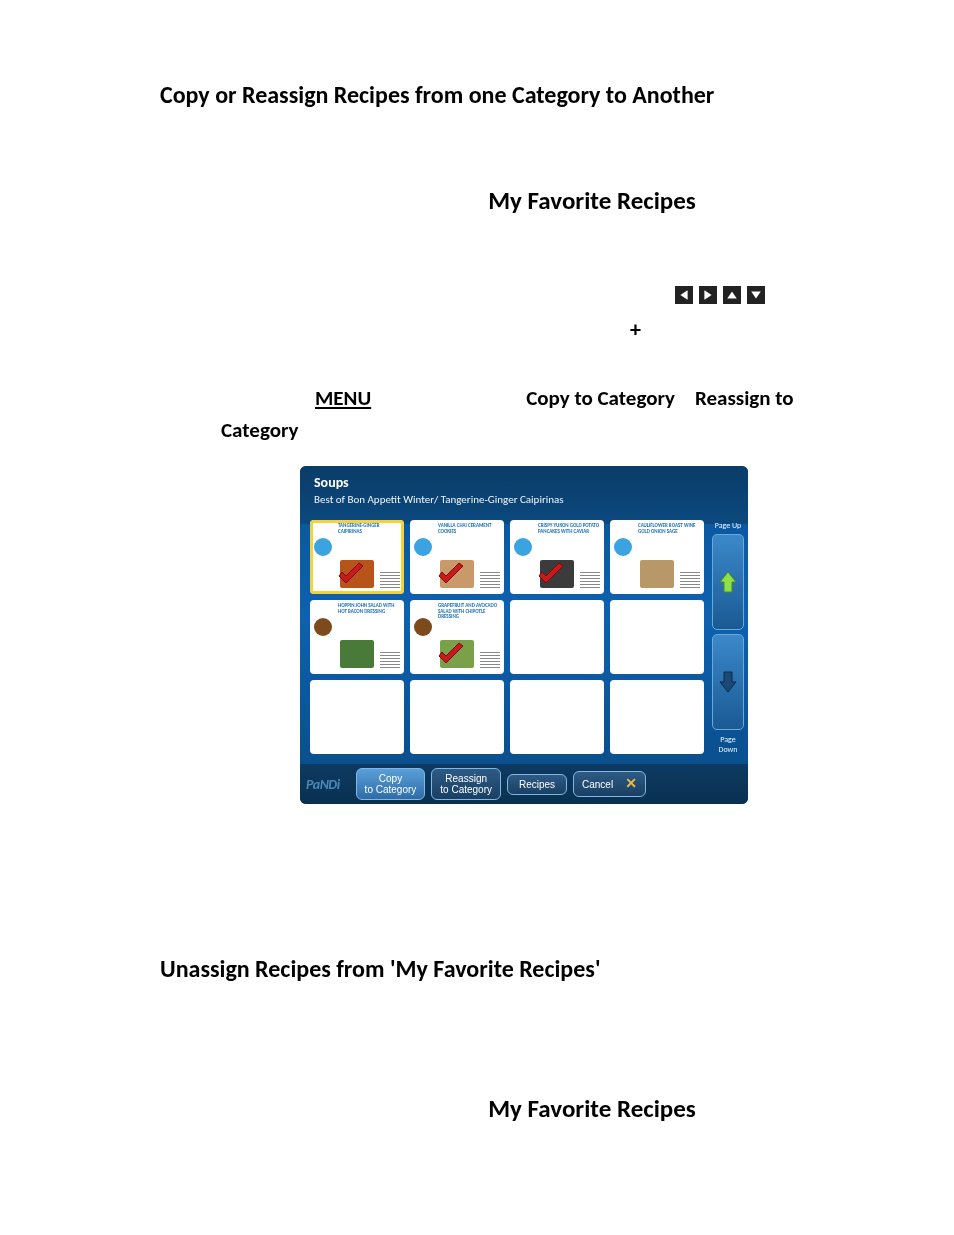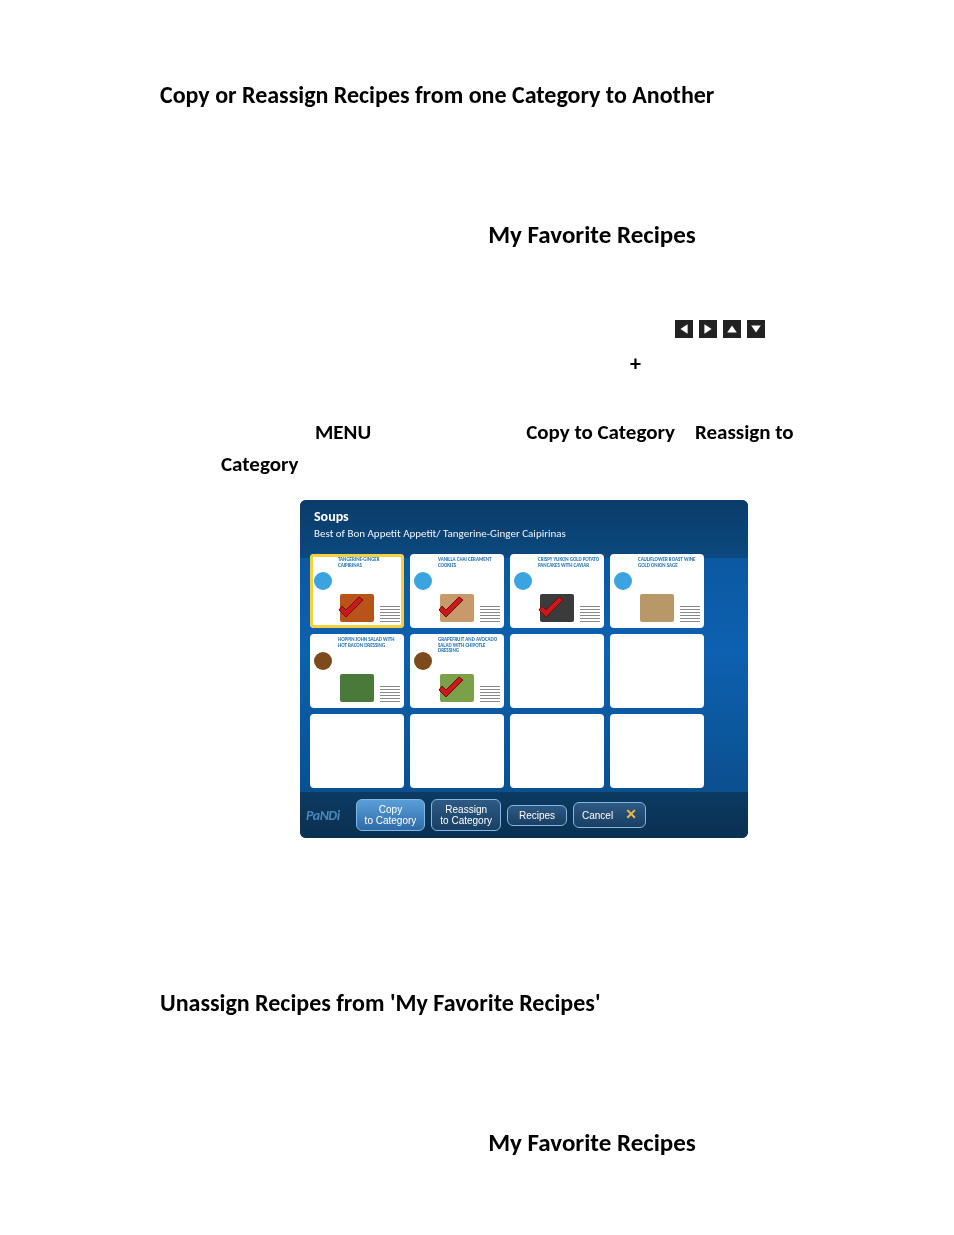--- a/index.html
+++ b/index.html
@@ -14,7 +14,7 @@
     .section-title {
       font-size: 24px;
       font-weight: bold;
-      margin-bottom: 110px;
+      margin-bottom: 76px;
     }
     .sub-label {
       font-size: 25px;

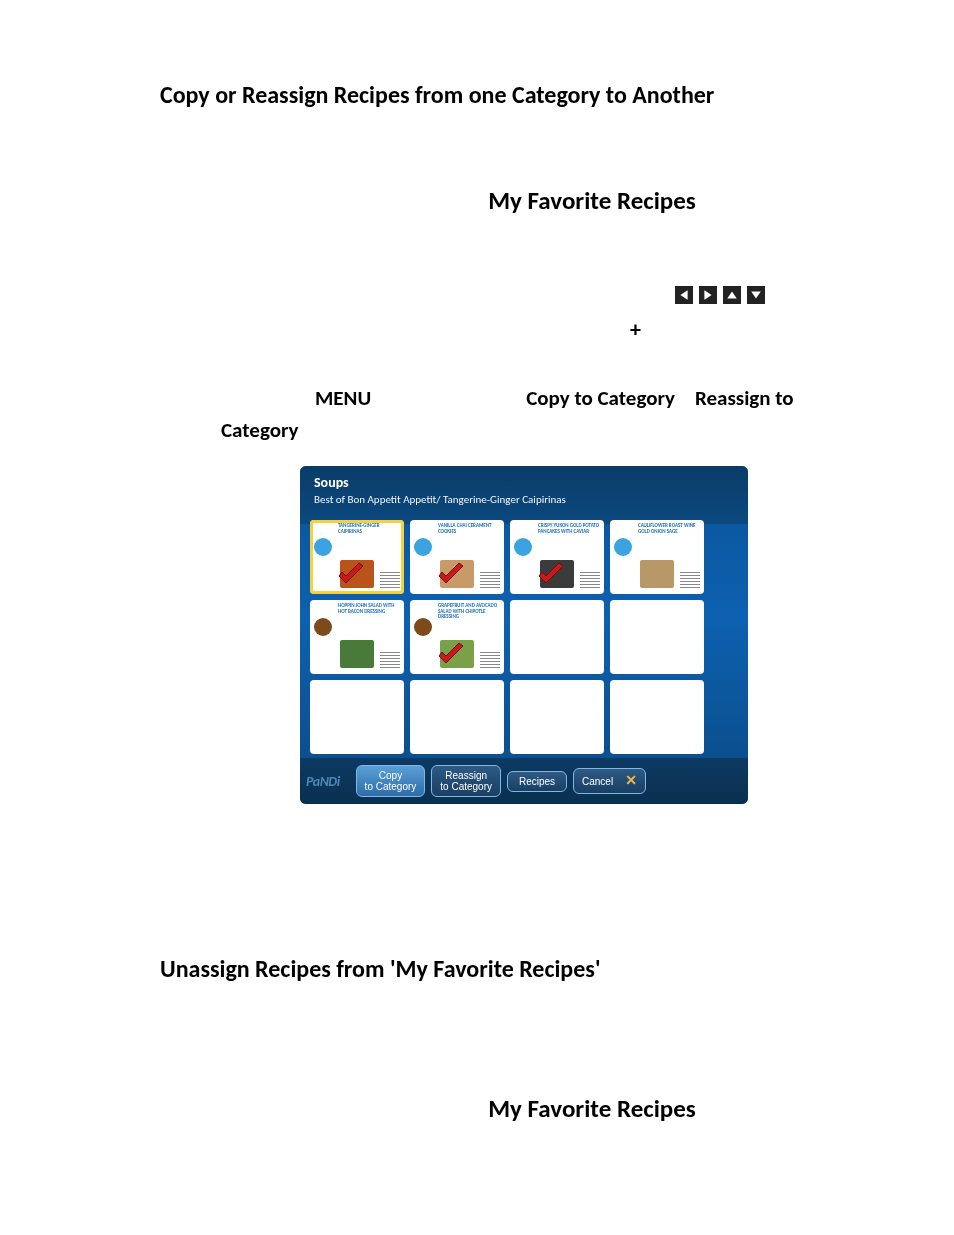--- a/index.html
+++ b/index.html
@@ -53,7 +53,7 @@
       line-height: 1.5;
       margin-bottom: 20px;
     }
-    .menu-line .sp1 { margin-left: 155px; }
+    .menu-line .sp1 { margin-left: 155px; text-decoration: underline; }
     .menu-line .sp2 { margin-left: 155px; }
     .menu-line .sp3 { margin-left: 20px; }
     .menu-line .sp4 { margin-left: 61px; text-align: center; }

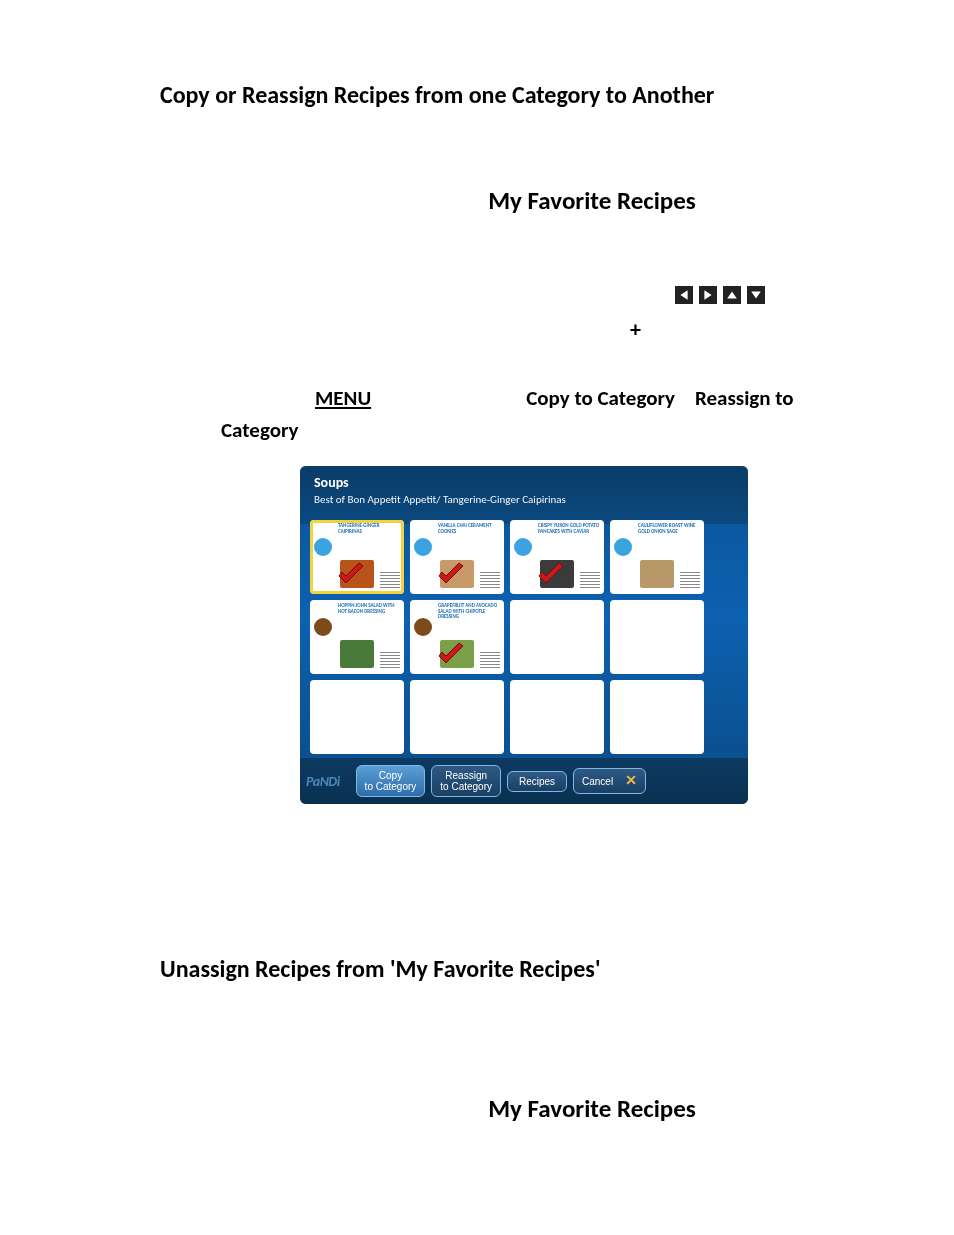--- a/index.html
+++ b/index.html
@@ -259,7 +259,7 @@
 <div class="device">
   <div class="dev-header">
     <div class="dev-title">Soups</div>
-    <div class="dev-sub">Best of Bon Appetit Appetit/ Tangerine-Ginger Caipirinas</div>
+    <div class="dev-sub">Best of Bon Appetit Winter/ Tangerine-Ginger Caipirinas</div>
   </div>
 
   <div class="grid-zone" id="grid-zone">

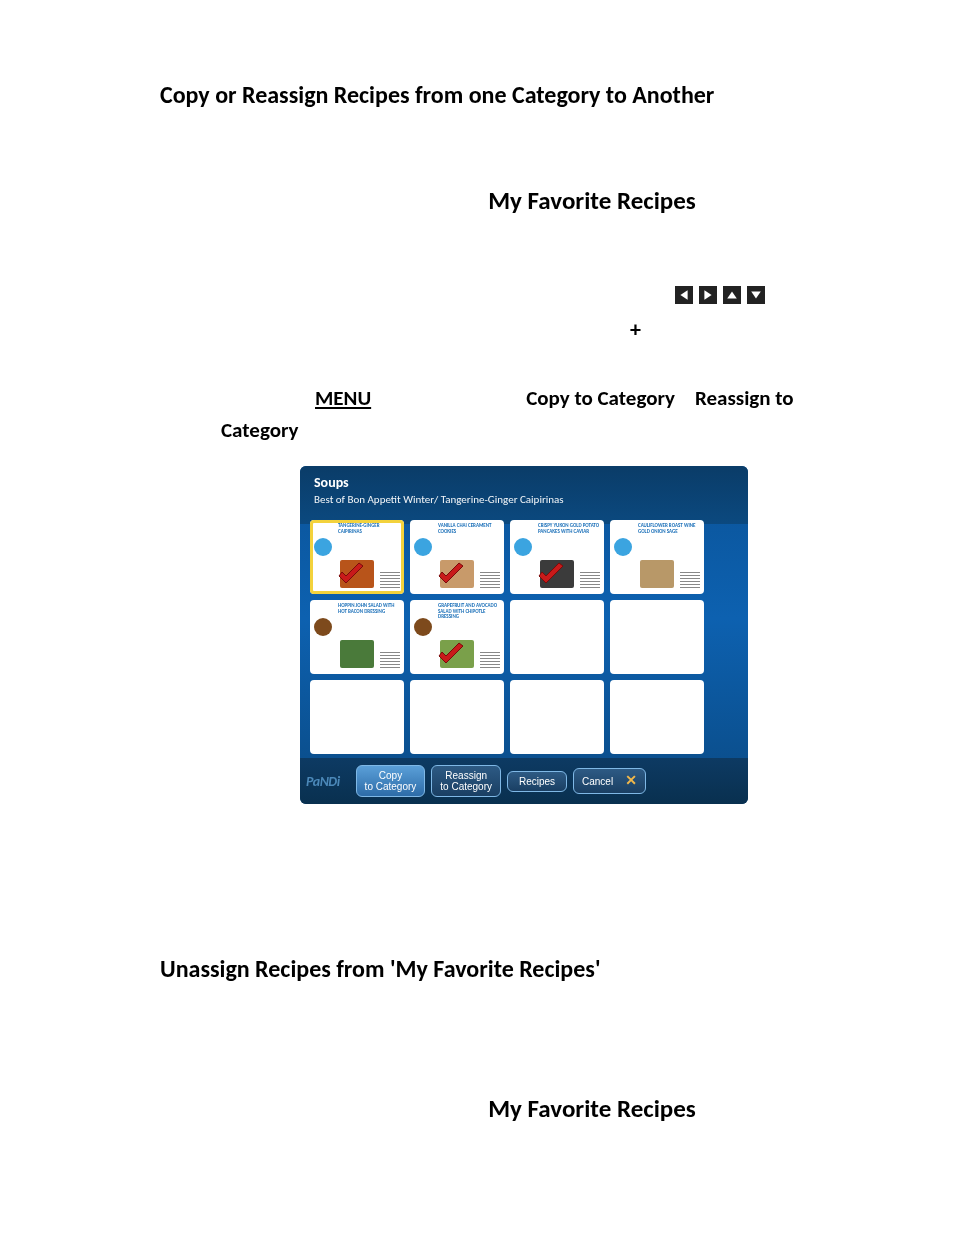--- a/index.html
+++ b/index.html
@@ -361,6 +361,20 @@
       <div class="card"></div>
     </div>
 
+  <div class="side-col">
+    <div class="side-lbl">Page Up</div>
+    <div class="side-btn up">
+      <svg viewBox="0 0 20 24">
+        <path d="M10 2 L18 12 L14 12 L14 22 L6 22 L6 12 L2 12 Z" fill="#8ee04a" stroke="#4a8a1a" stroke-width="1"></path>
+      </svg>
+    </div>
+    <div class="side-btn down">
+      <svg viewBox="0 0 20 24">
+        <path d="M10 22 L18 12 L14 12 L14 2 L6 2 L6 12 L2 12 Z" fill="#1a4a78" stroke="#0a2a48" stroke-width="1"></path>
+      </svg>
+    </div>
+    <div class="side-lbl">Page Down</div>
+  </div>
 
   <div class="bottom-bar">
     <div class="brand">PaNDi</div>

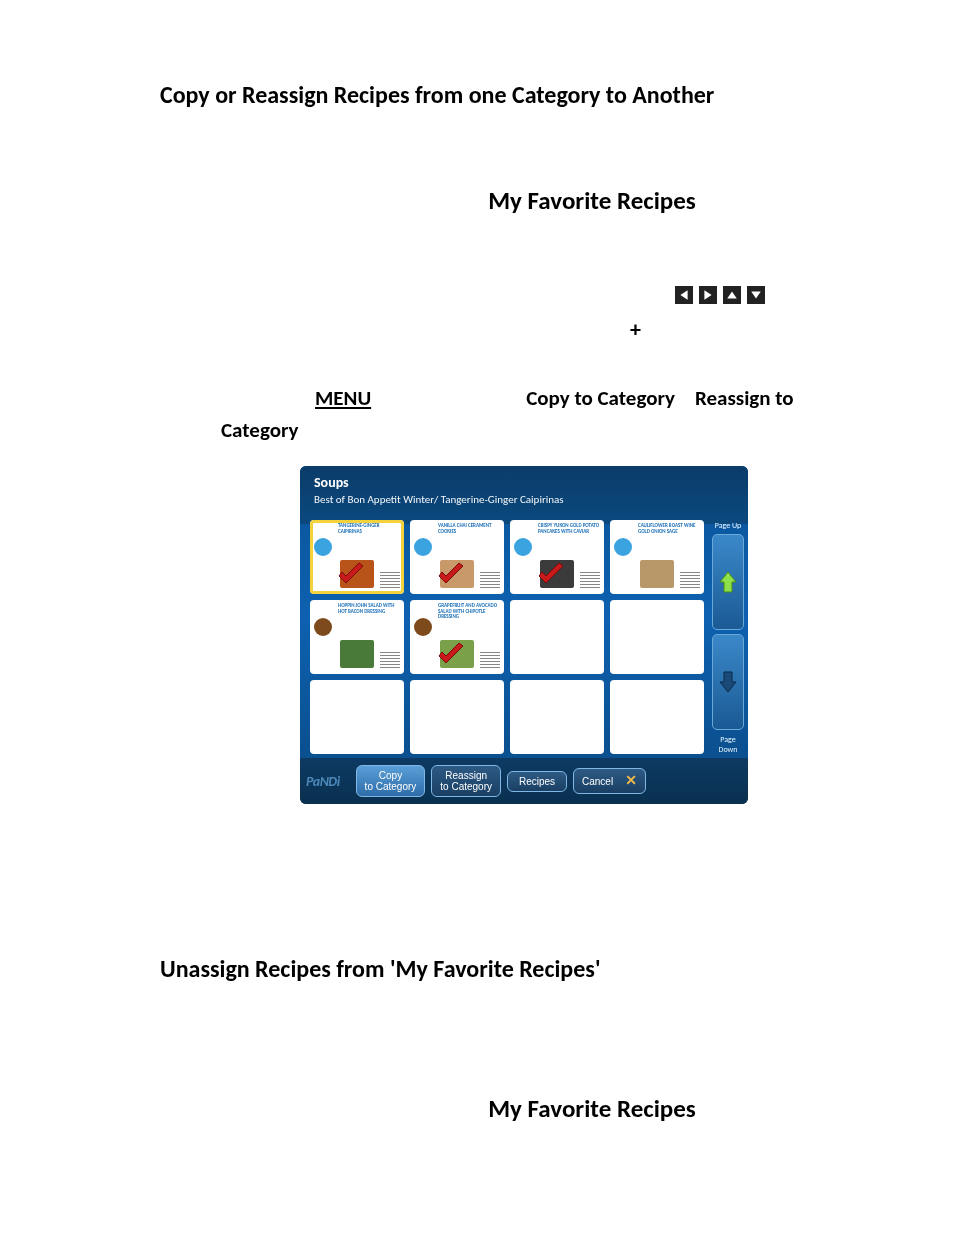--- a/index.html
+++ b/index.html
@@ -166,7 +166,7 @@
     .bottom-bar {
       position: absolute;
       bottom: 0; left: 0; right: 0;
-      height: 46px;
+      height: 40px;
       background: linear-gradient(180deg, #0d3a63 0%, #09304f 100%);
       display: flex;
       align-items: center;

